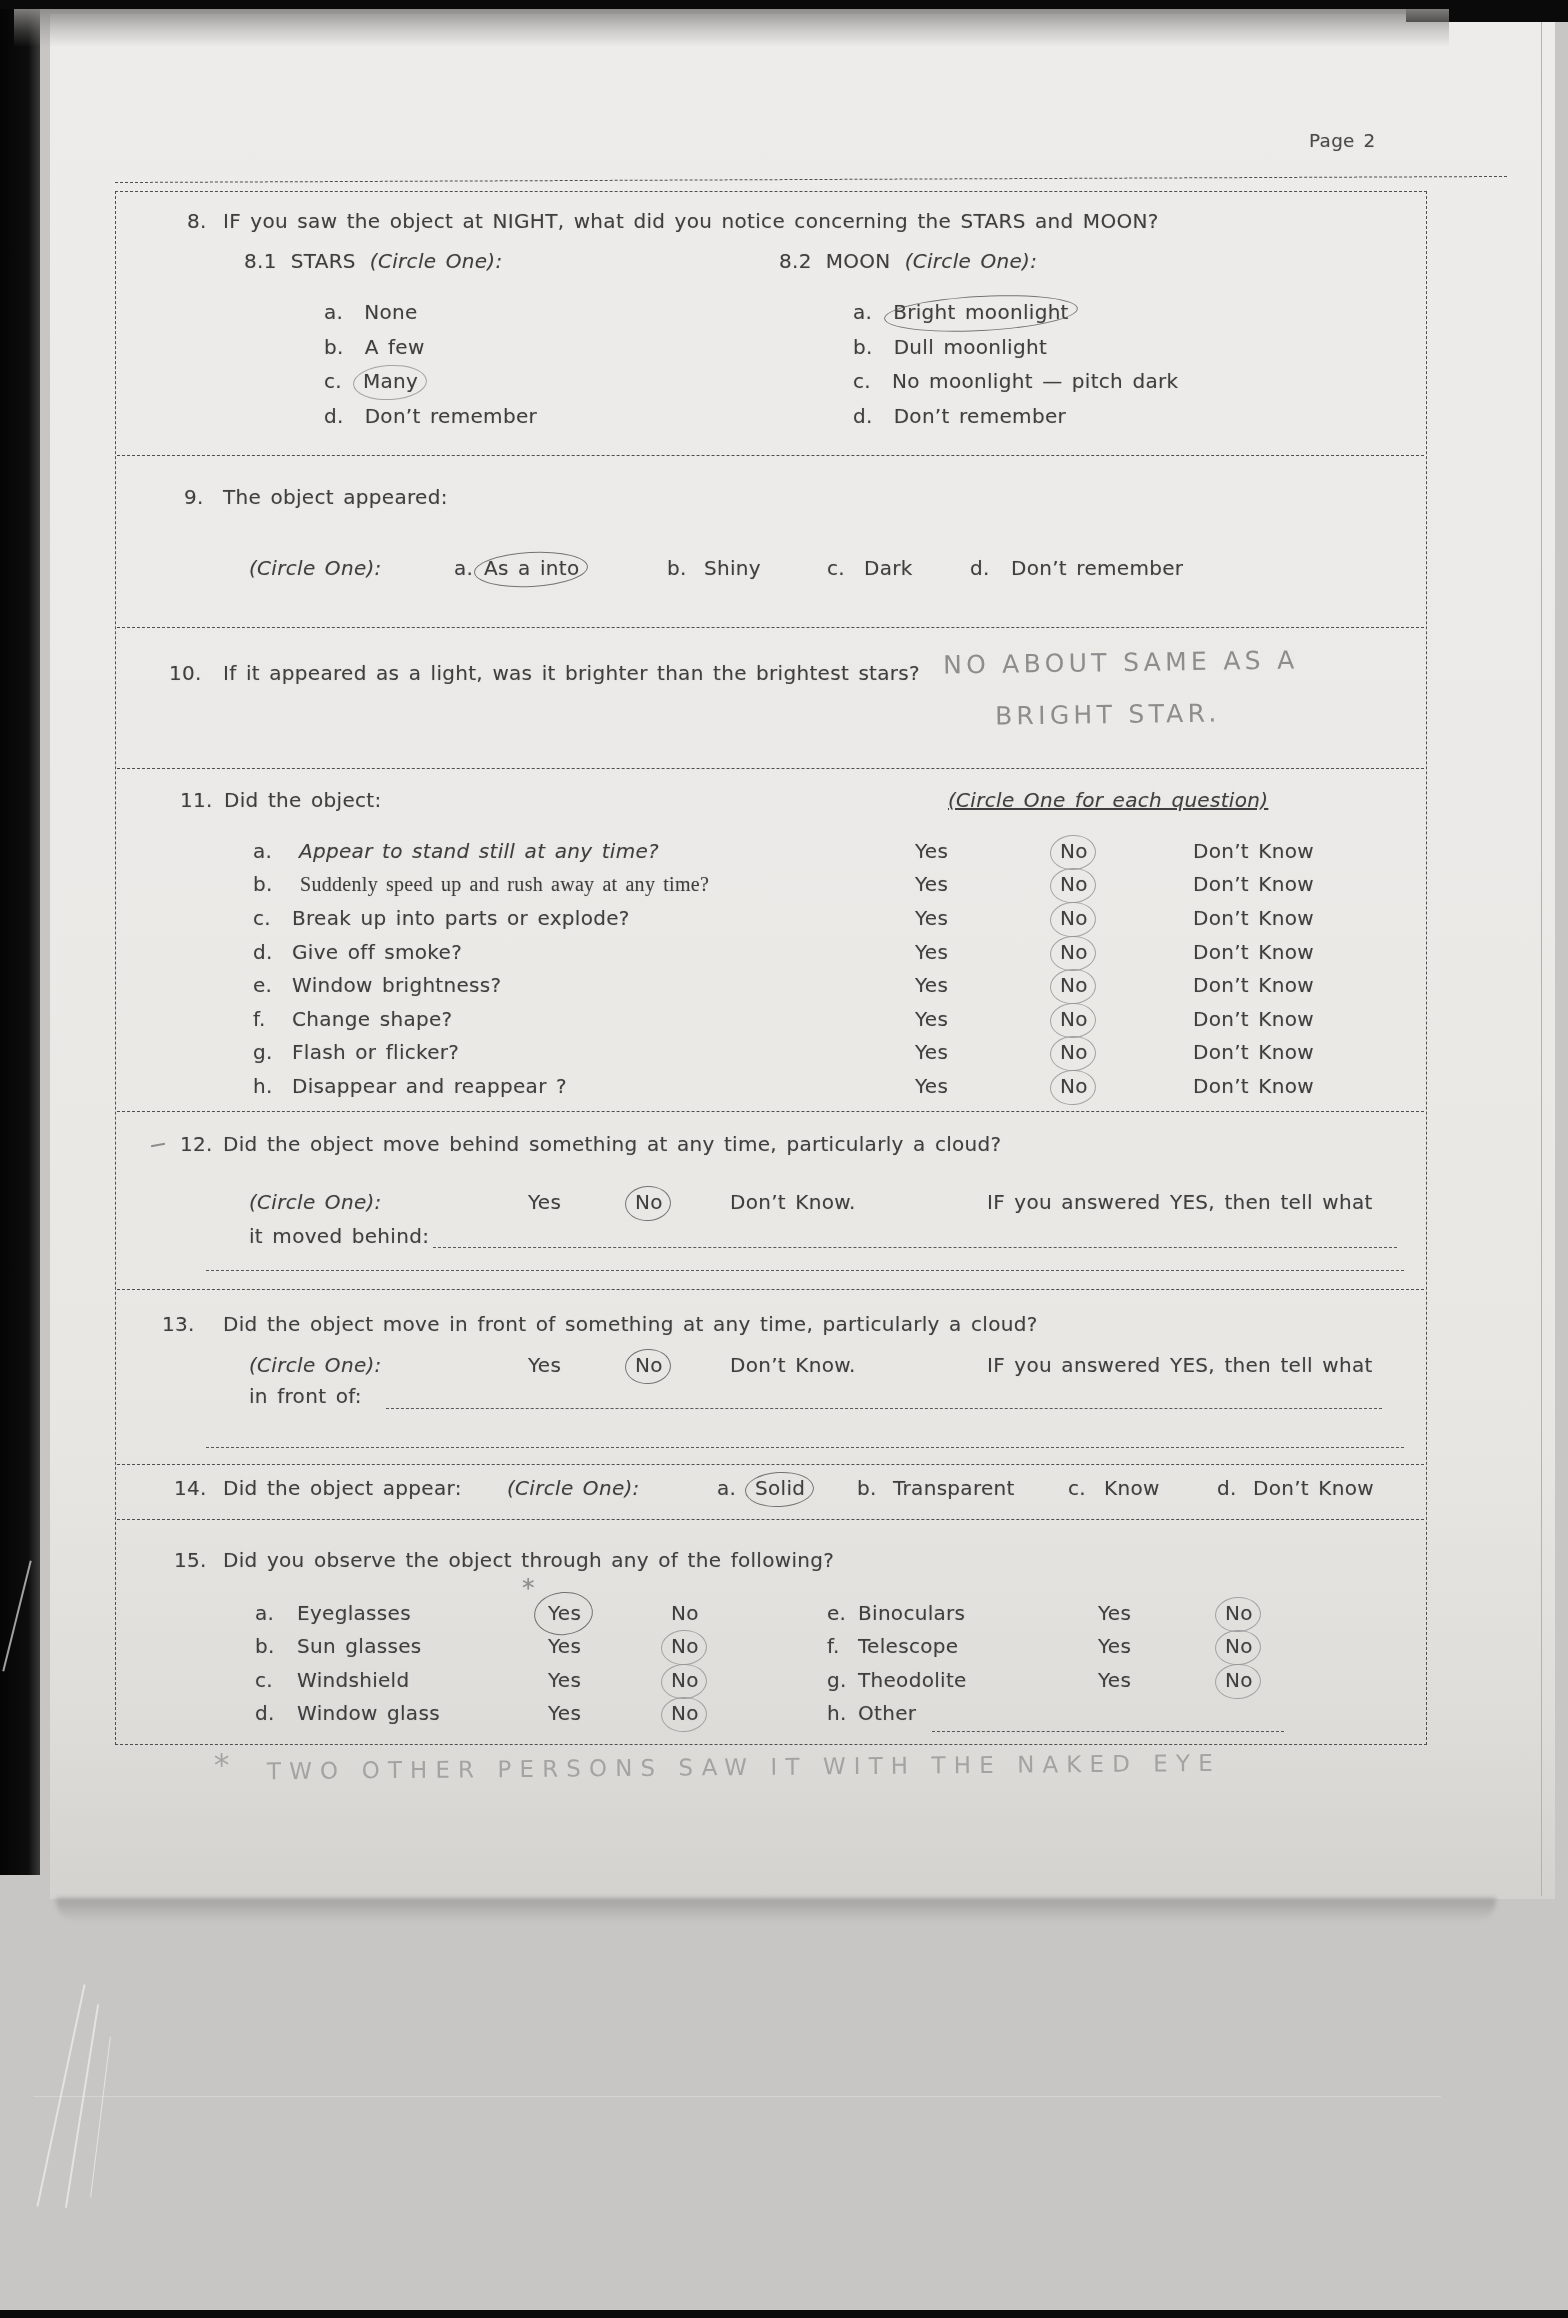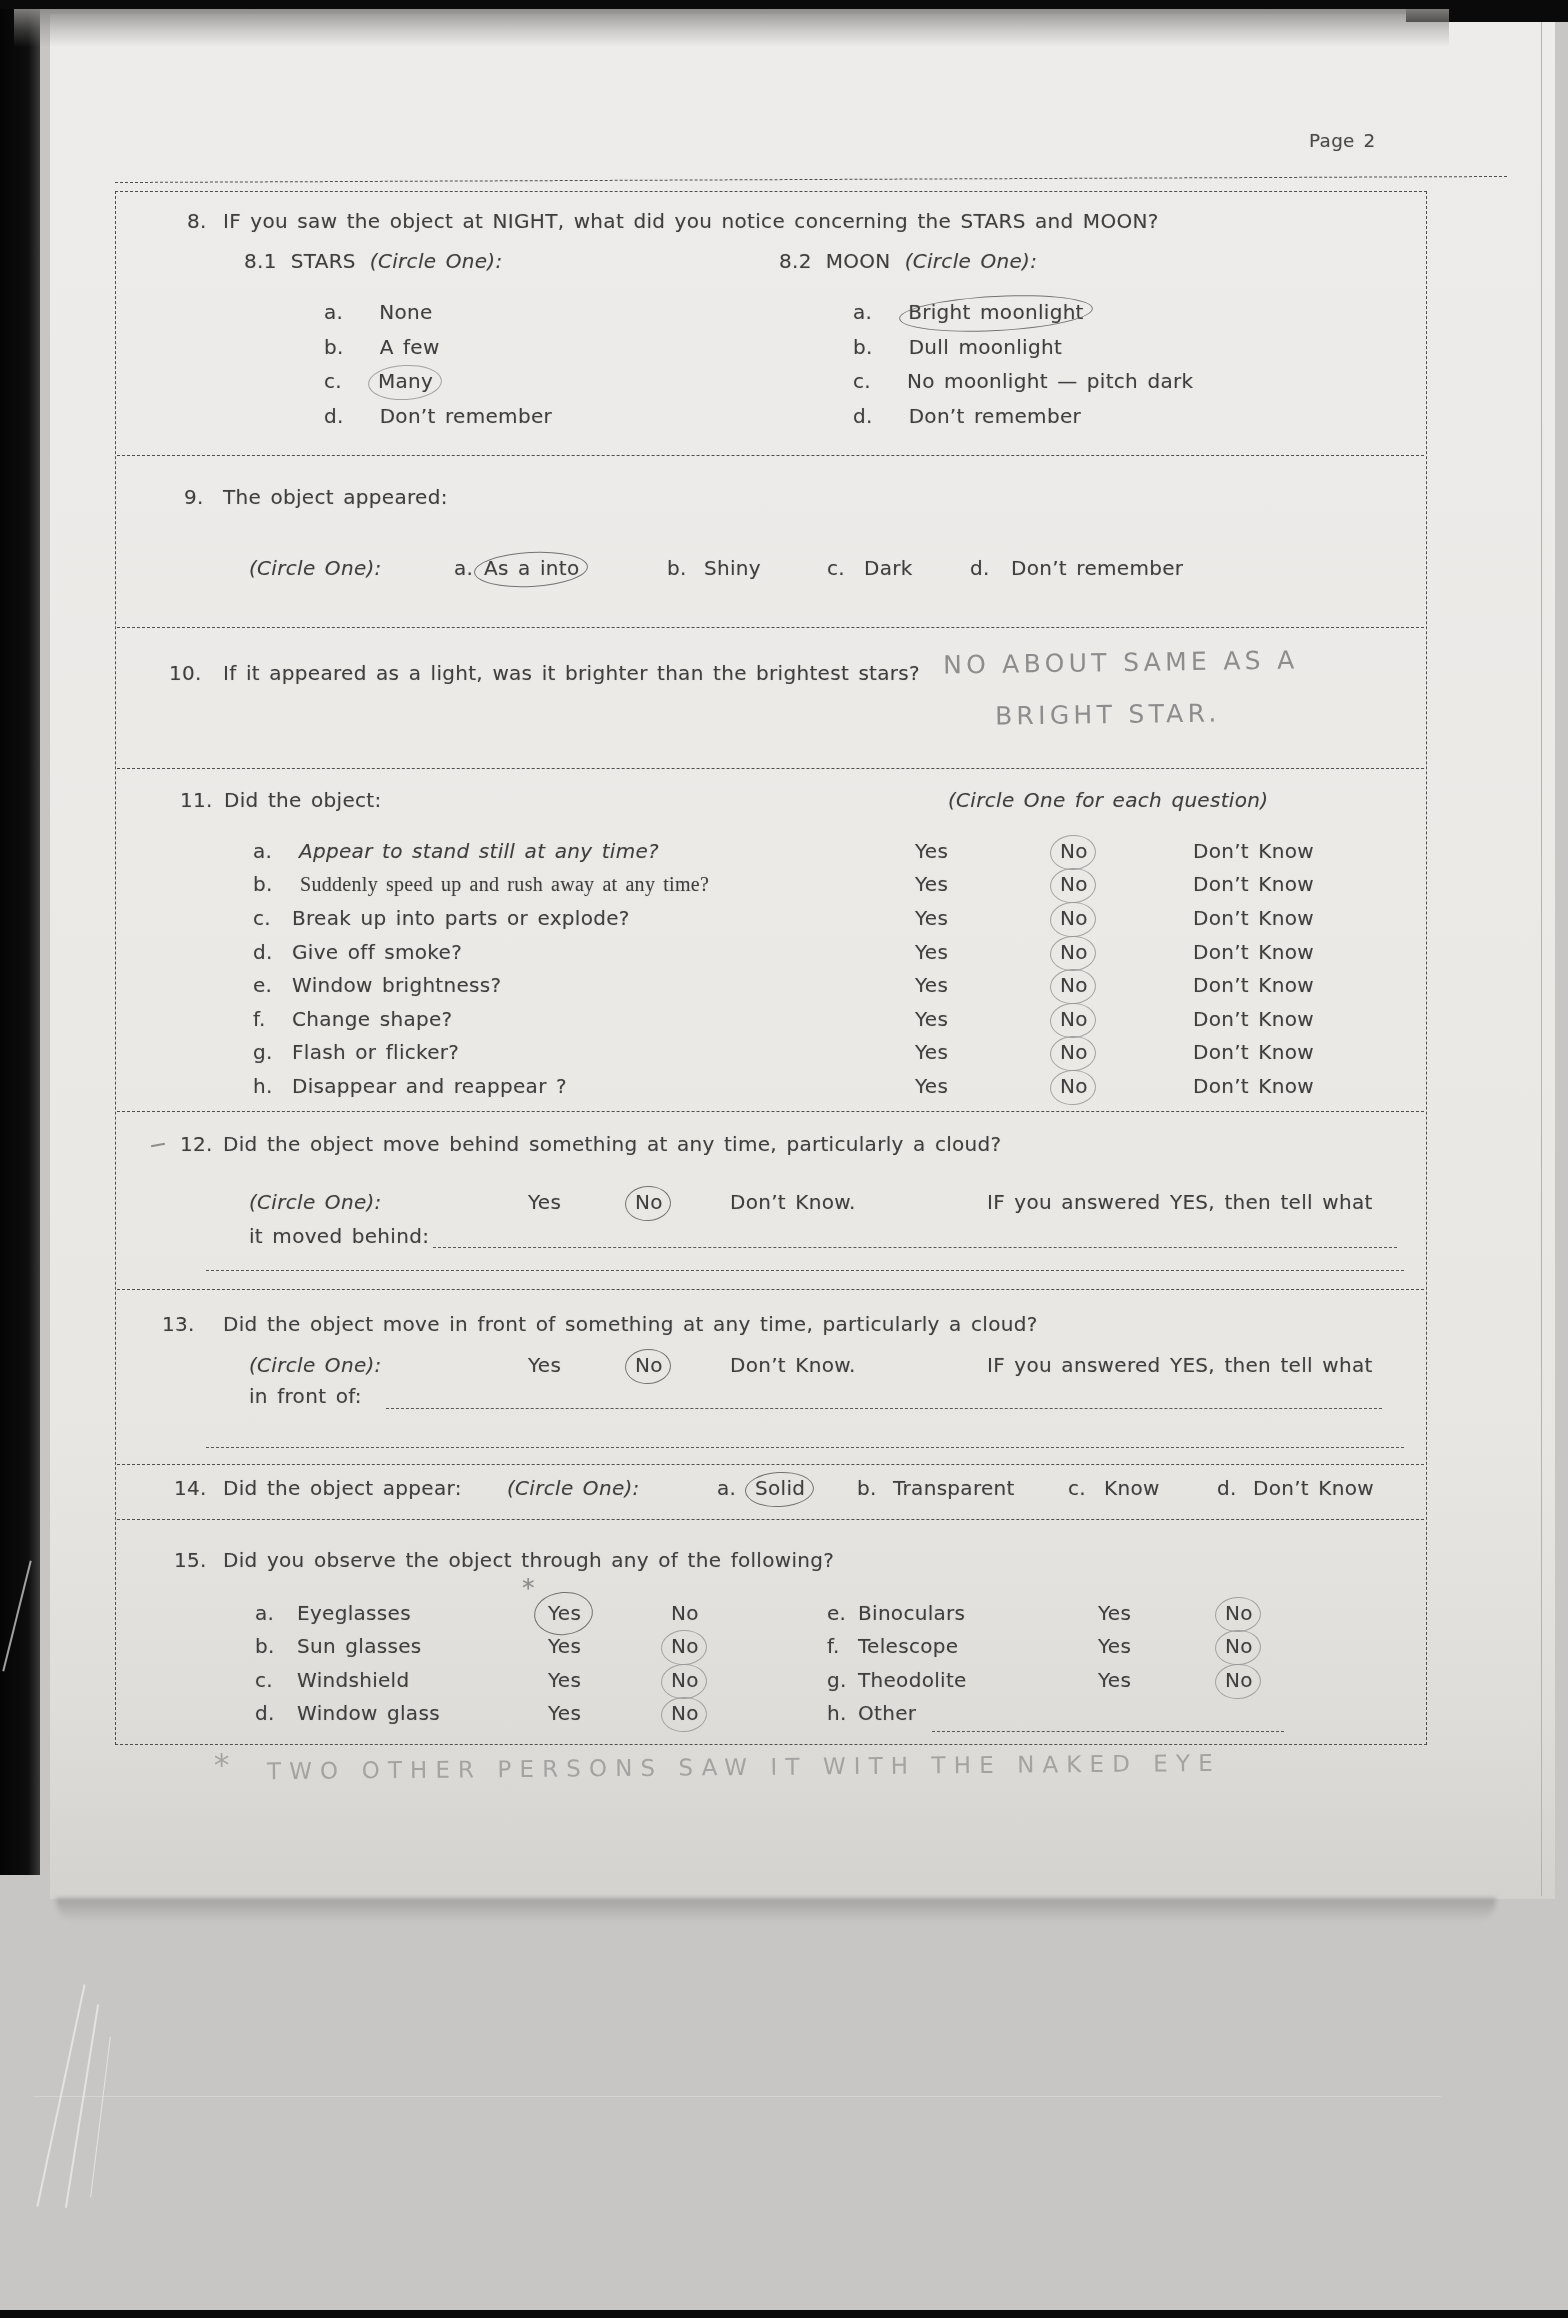--- a/index.html
+++ b/index.html
@@ -27,7 +27,7 @@
   .t{position:absolute;font-size:20px;line-height:1.15;color:#3f3f3f;letter-spacing:0.3px;word-spacing:2.7px;
      white-space:nowrap;text-shadow:0 0 1.1px rgba(64,64,64,.28);}
   .it{font-style:italic;}
-  .lbl{margin-left:36px;}
+  .lbl{margin-left:21px;}
   .gap{margin-left:14px;}
   .row{position:absolute;left:0;width:1568px;height:28px;}
 

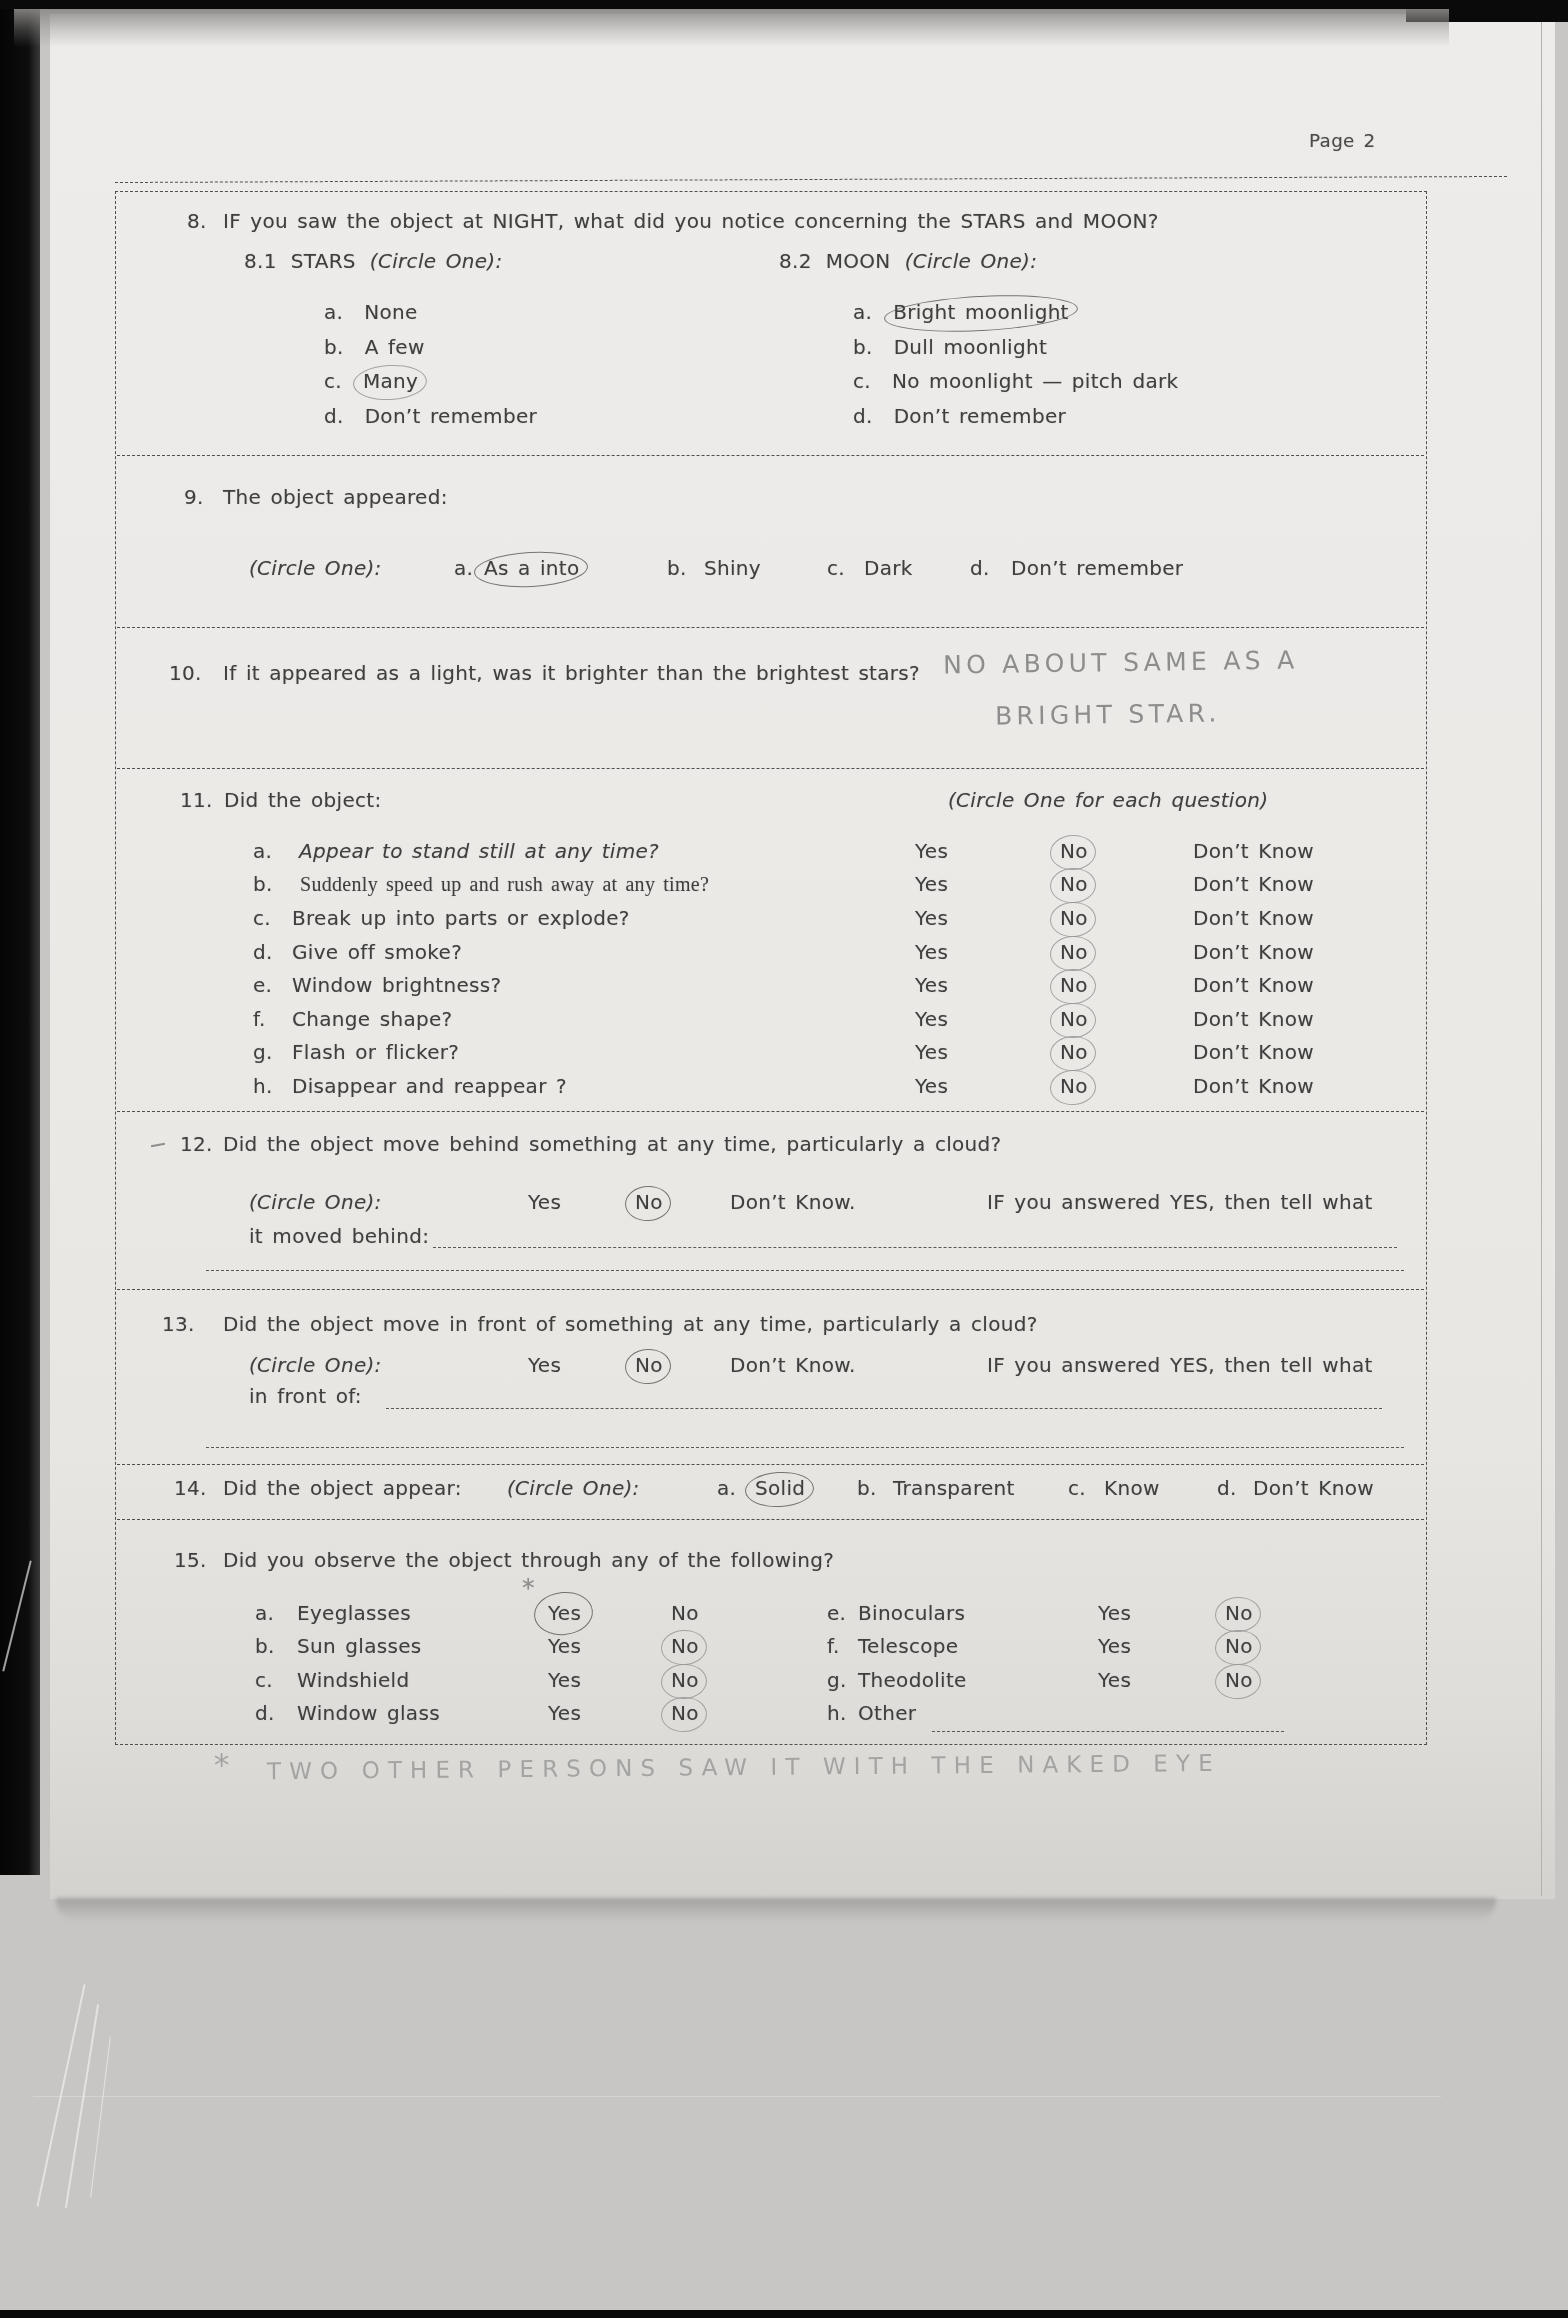--- a/index.html
+++ b/index.html
@@ -140,7 +140,7 @@
   <div>
     <span class="t" style="left:180px;top:789px;">11.</span>
     <span class="t" style="left:224px;top:789px;">Did the object:</span>
-    <span class="t it" style="left:948px;top:789px;">(Circle One for each question)</span>
+    <span class="t it" style="left:948px;top:789px;text-decoration:underline;">(Circle One for each question)</span>
 
     <div class="row" style="top:840px;">
       <span class="t" style="left:253px;">a.</span>

